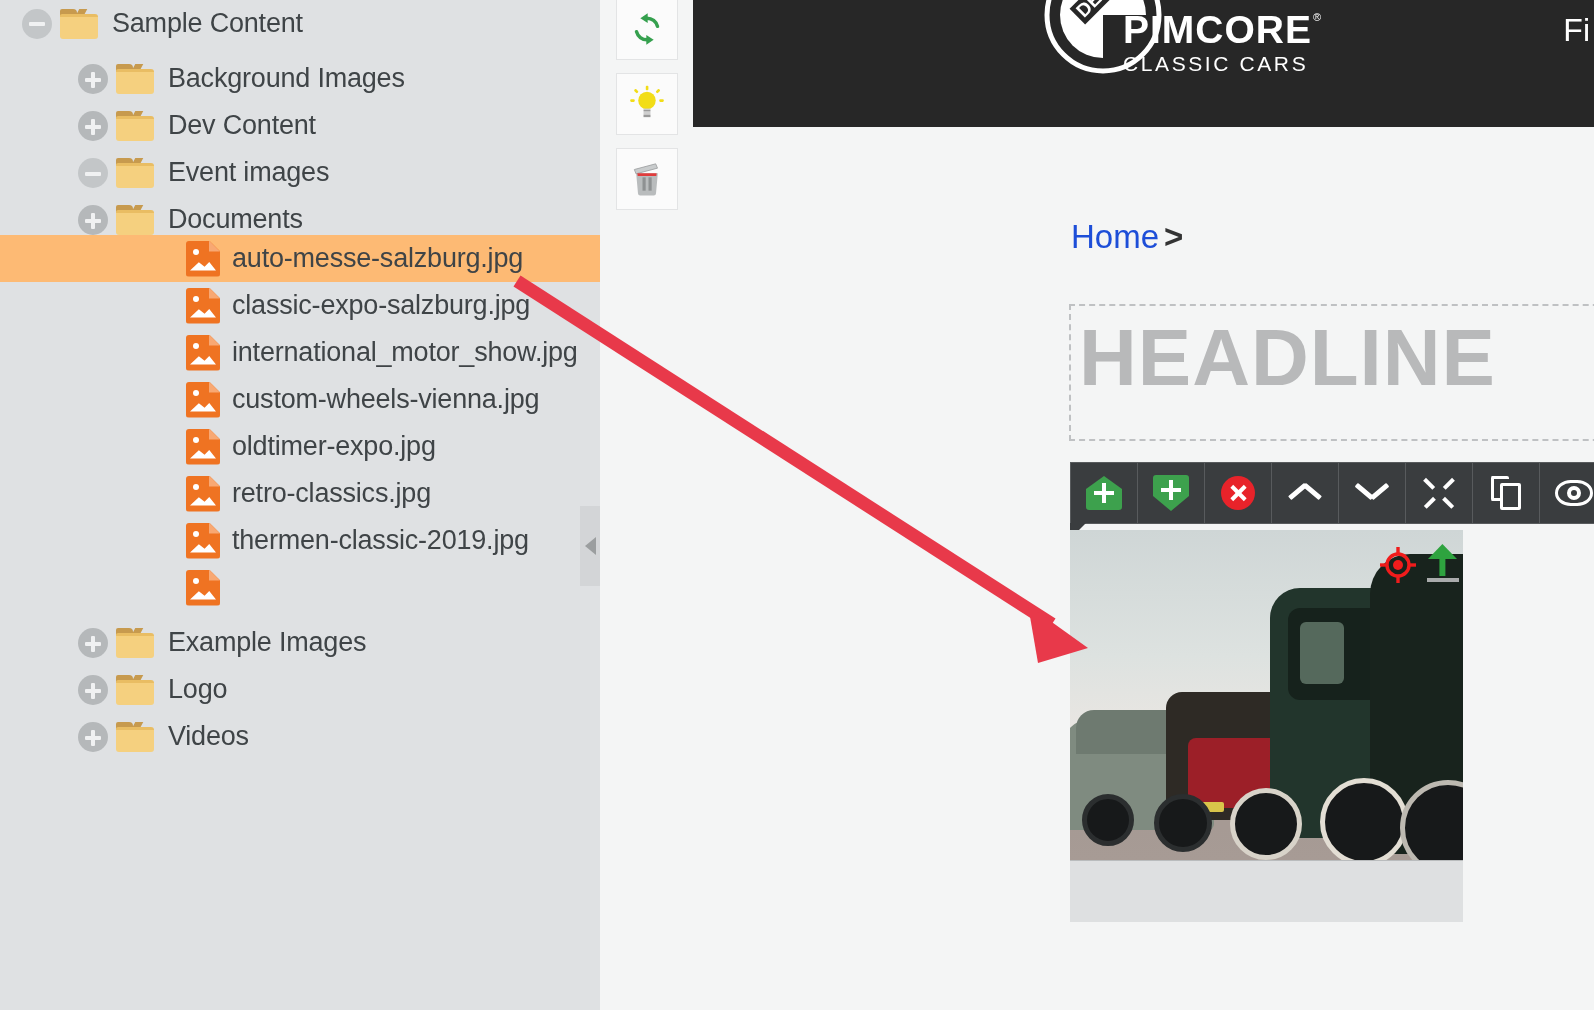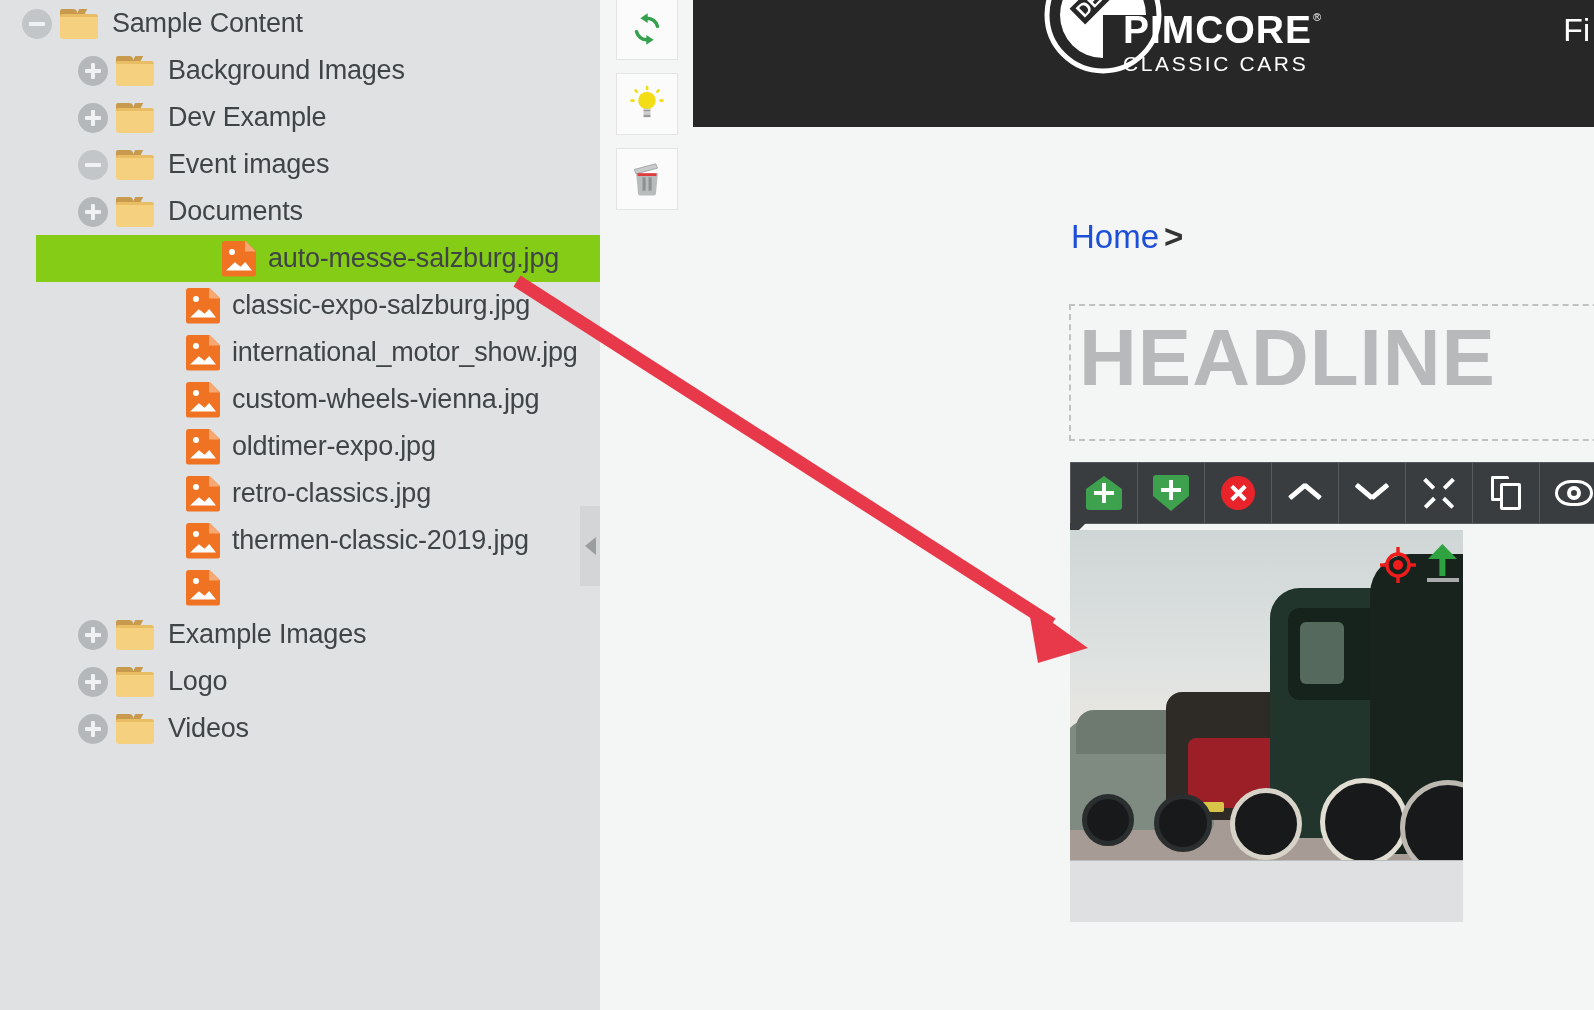--- a/index.html
+++ b/index.html
@@ -103,7 +103,7 @@
   }
 
   .indent-1 { padding-left: 22px; }
-  .indent-2 { padding-left: 78px; }
+  .indent-2 { padding-left: 78px; align-items: flex-end; }
   .indent-3 { padding-left: 186px; }
 
   

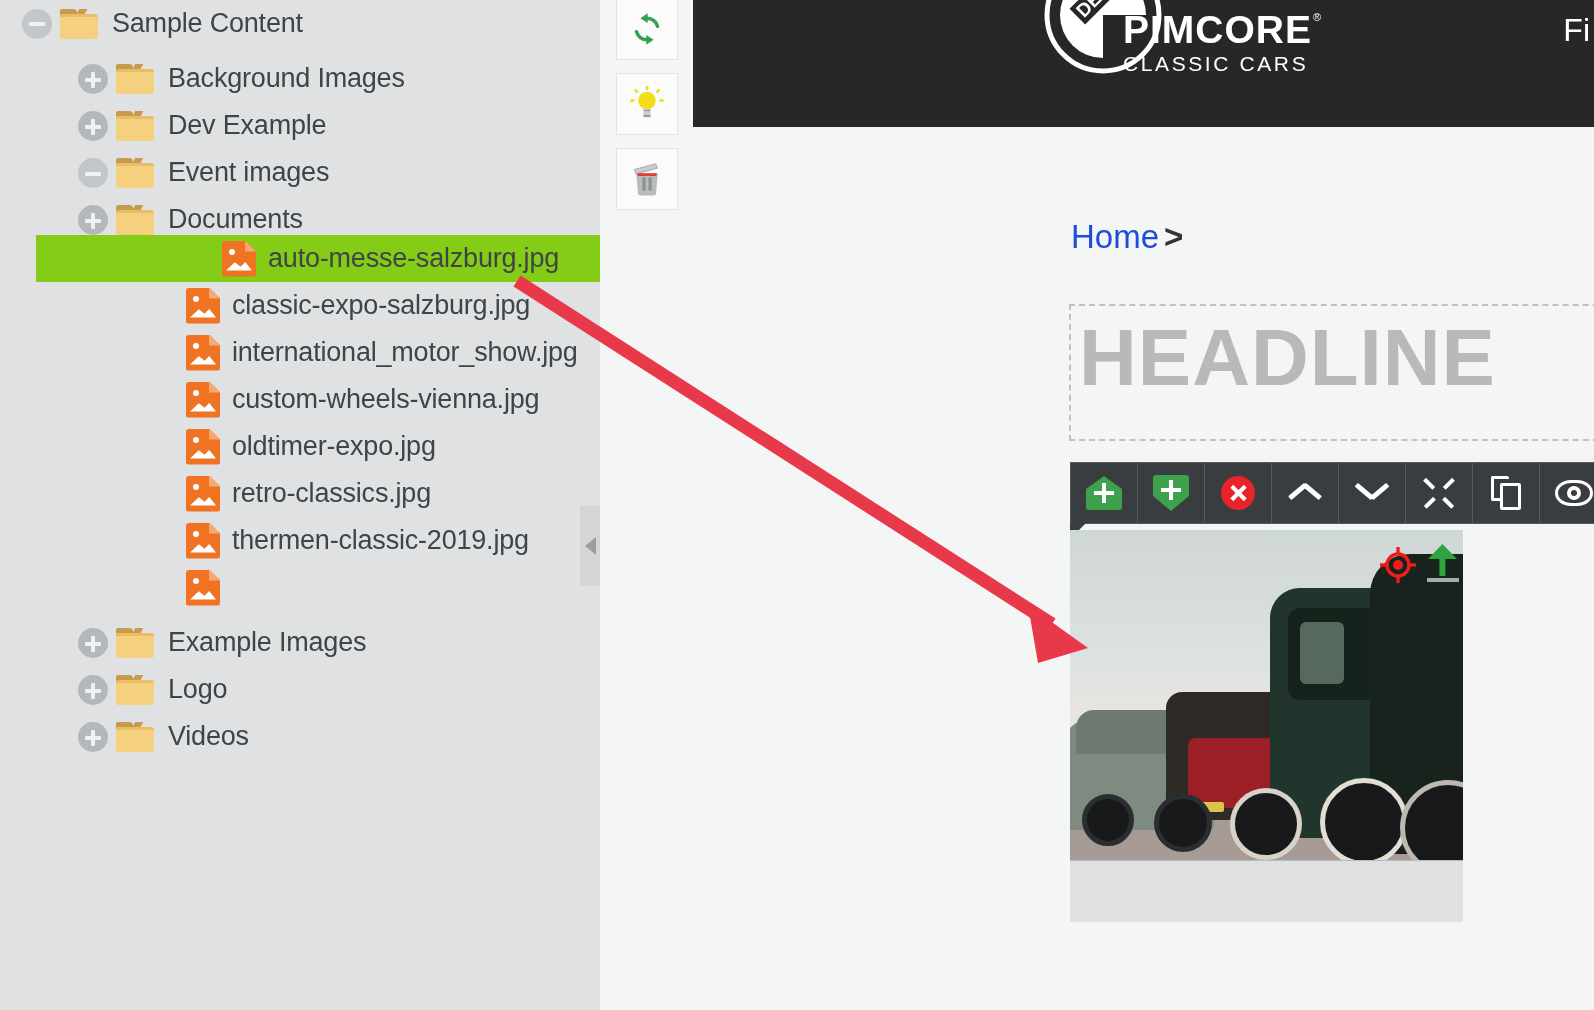--- a/index.html
+++ b/index.html
@@ -383,7 +383,7 @@
           <span class="tab"></span>
           <span class="body"></span>
         </span>
-      <span class="tree-label">Dev Example</span>
+      <span class="tree-label">Dev Content</span>
     </div>
 
     <div class="tree-row indent-2">

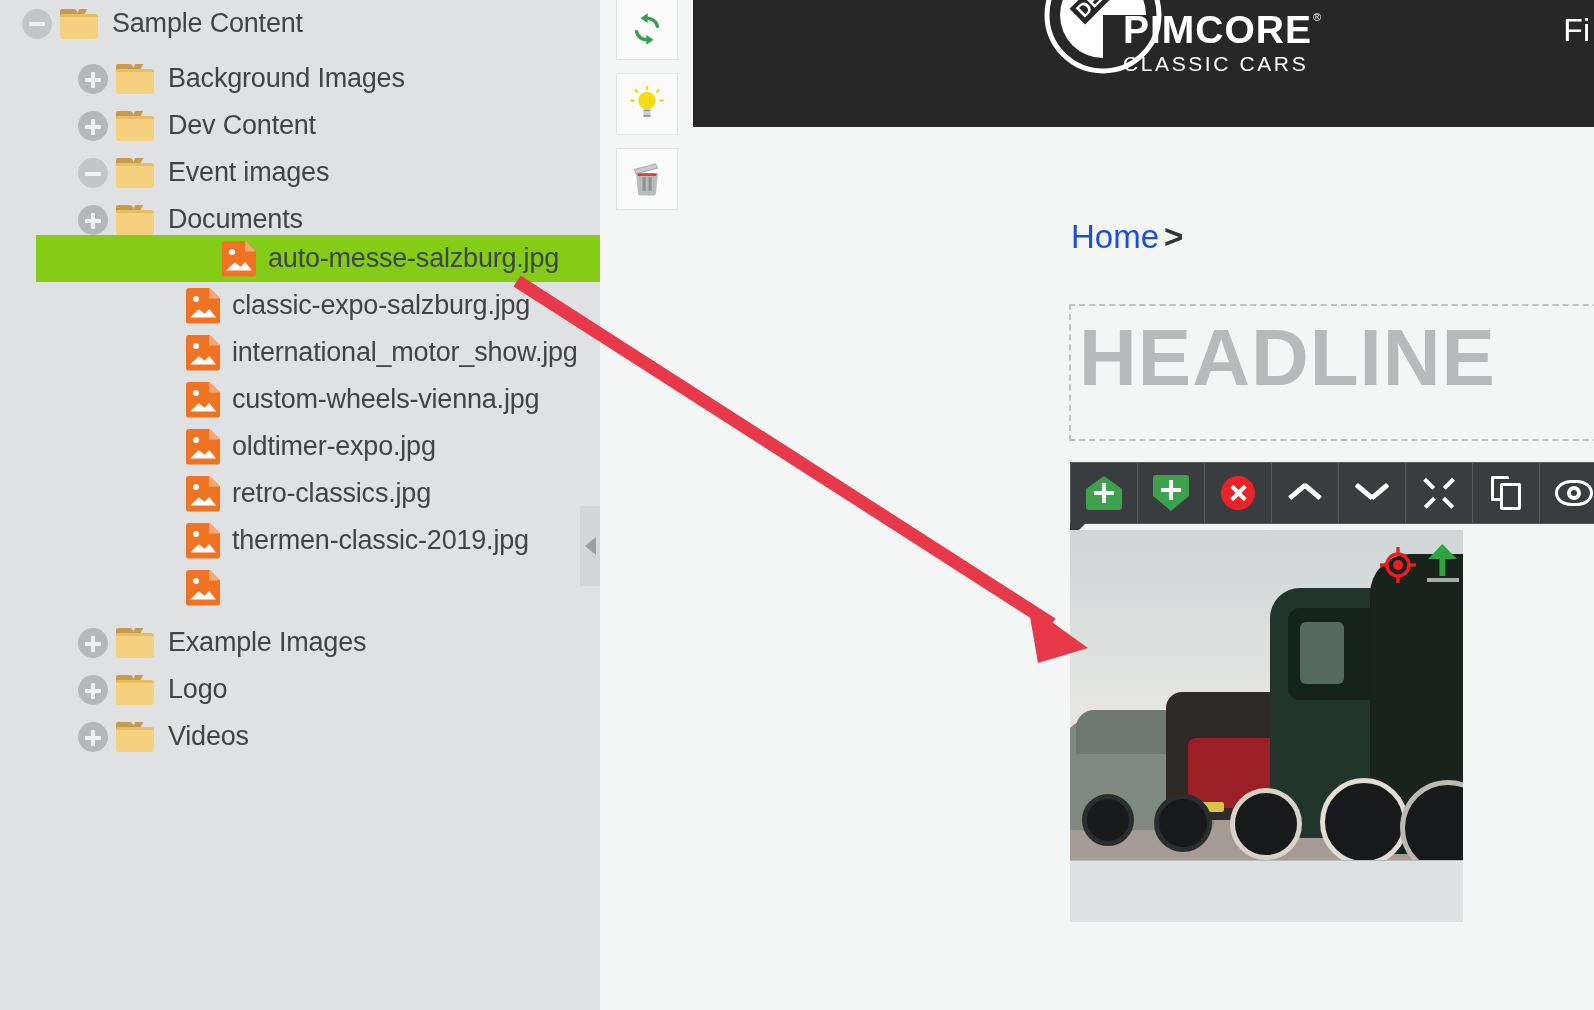--- a/index.html
+++ b/index.html
@@ -25,7 +25,7 @@
     padding-left: 0;
     white-space: nowrap;
   }
-  .tree-row.selected { background: #84cc16; margin-left: 36px; }
+  .tree-row.selected { background: #fdba74; }
   .tree-label {
     font-size: 27px;
     color: #3f4447;

